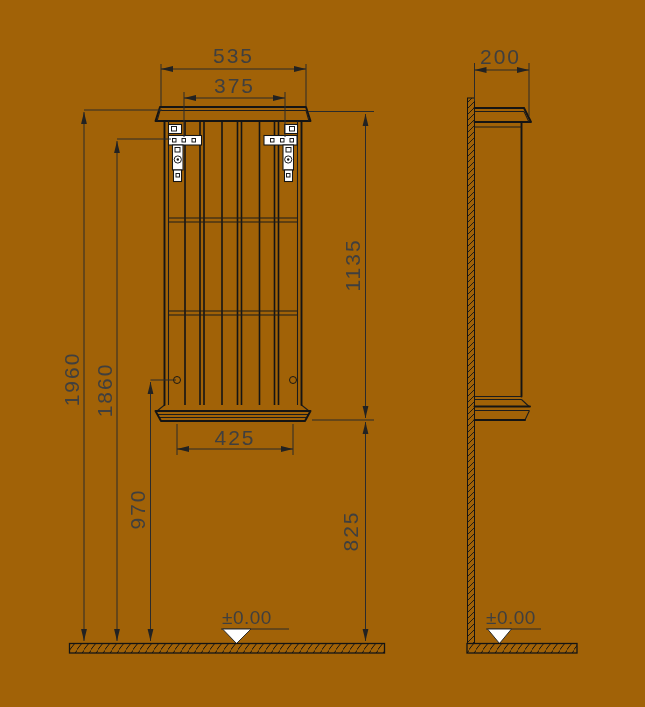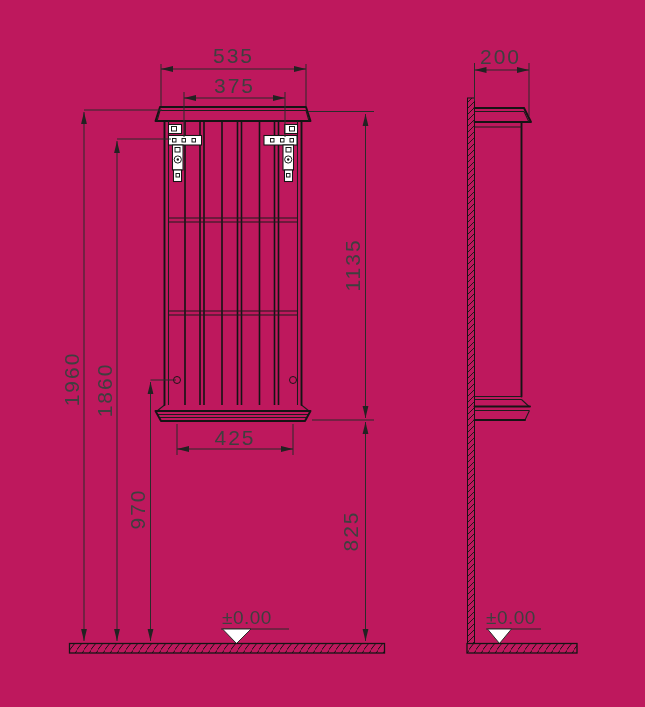--- a/index.html
+++ b/index.html
@@ -3,7 +3,7 @@
 <meta charset="utf-8">
 <style>
   html,body{margin:0;padding:0;background:#ffffff;}
-  .stage{position:relative;width:645px;height:707px;background:#be185d;overflow:hidden;
+  .stage{position:relative;width:645px;height:707px;background:#a16207;overflow:hidden;
          font-family:"Liberation Sans",sans-serif;}
   svg{position:absolute;left:0;top:0;}
   .ln2{stroke:#141414;stroke-width:1.9;fill:none;stroke-linecap:round;}

